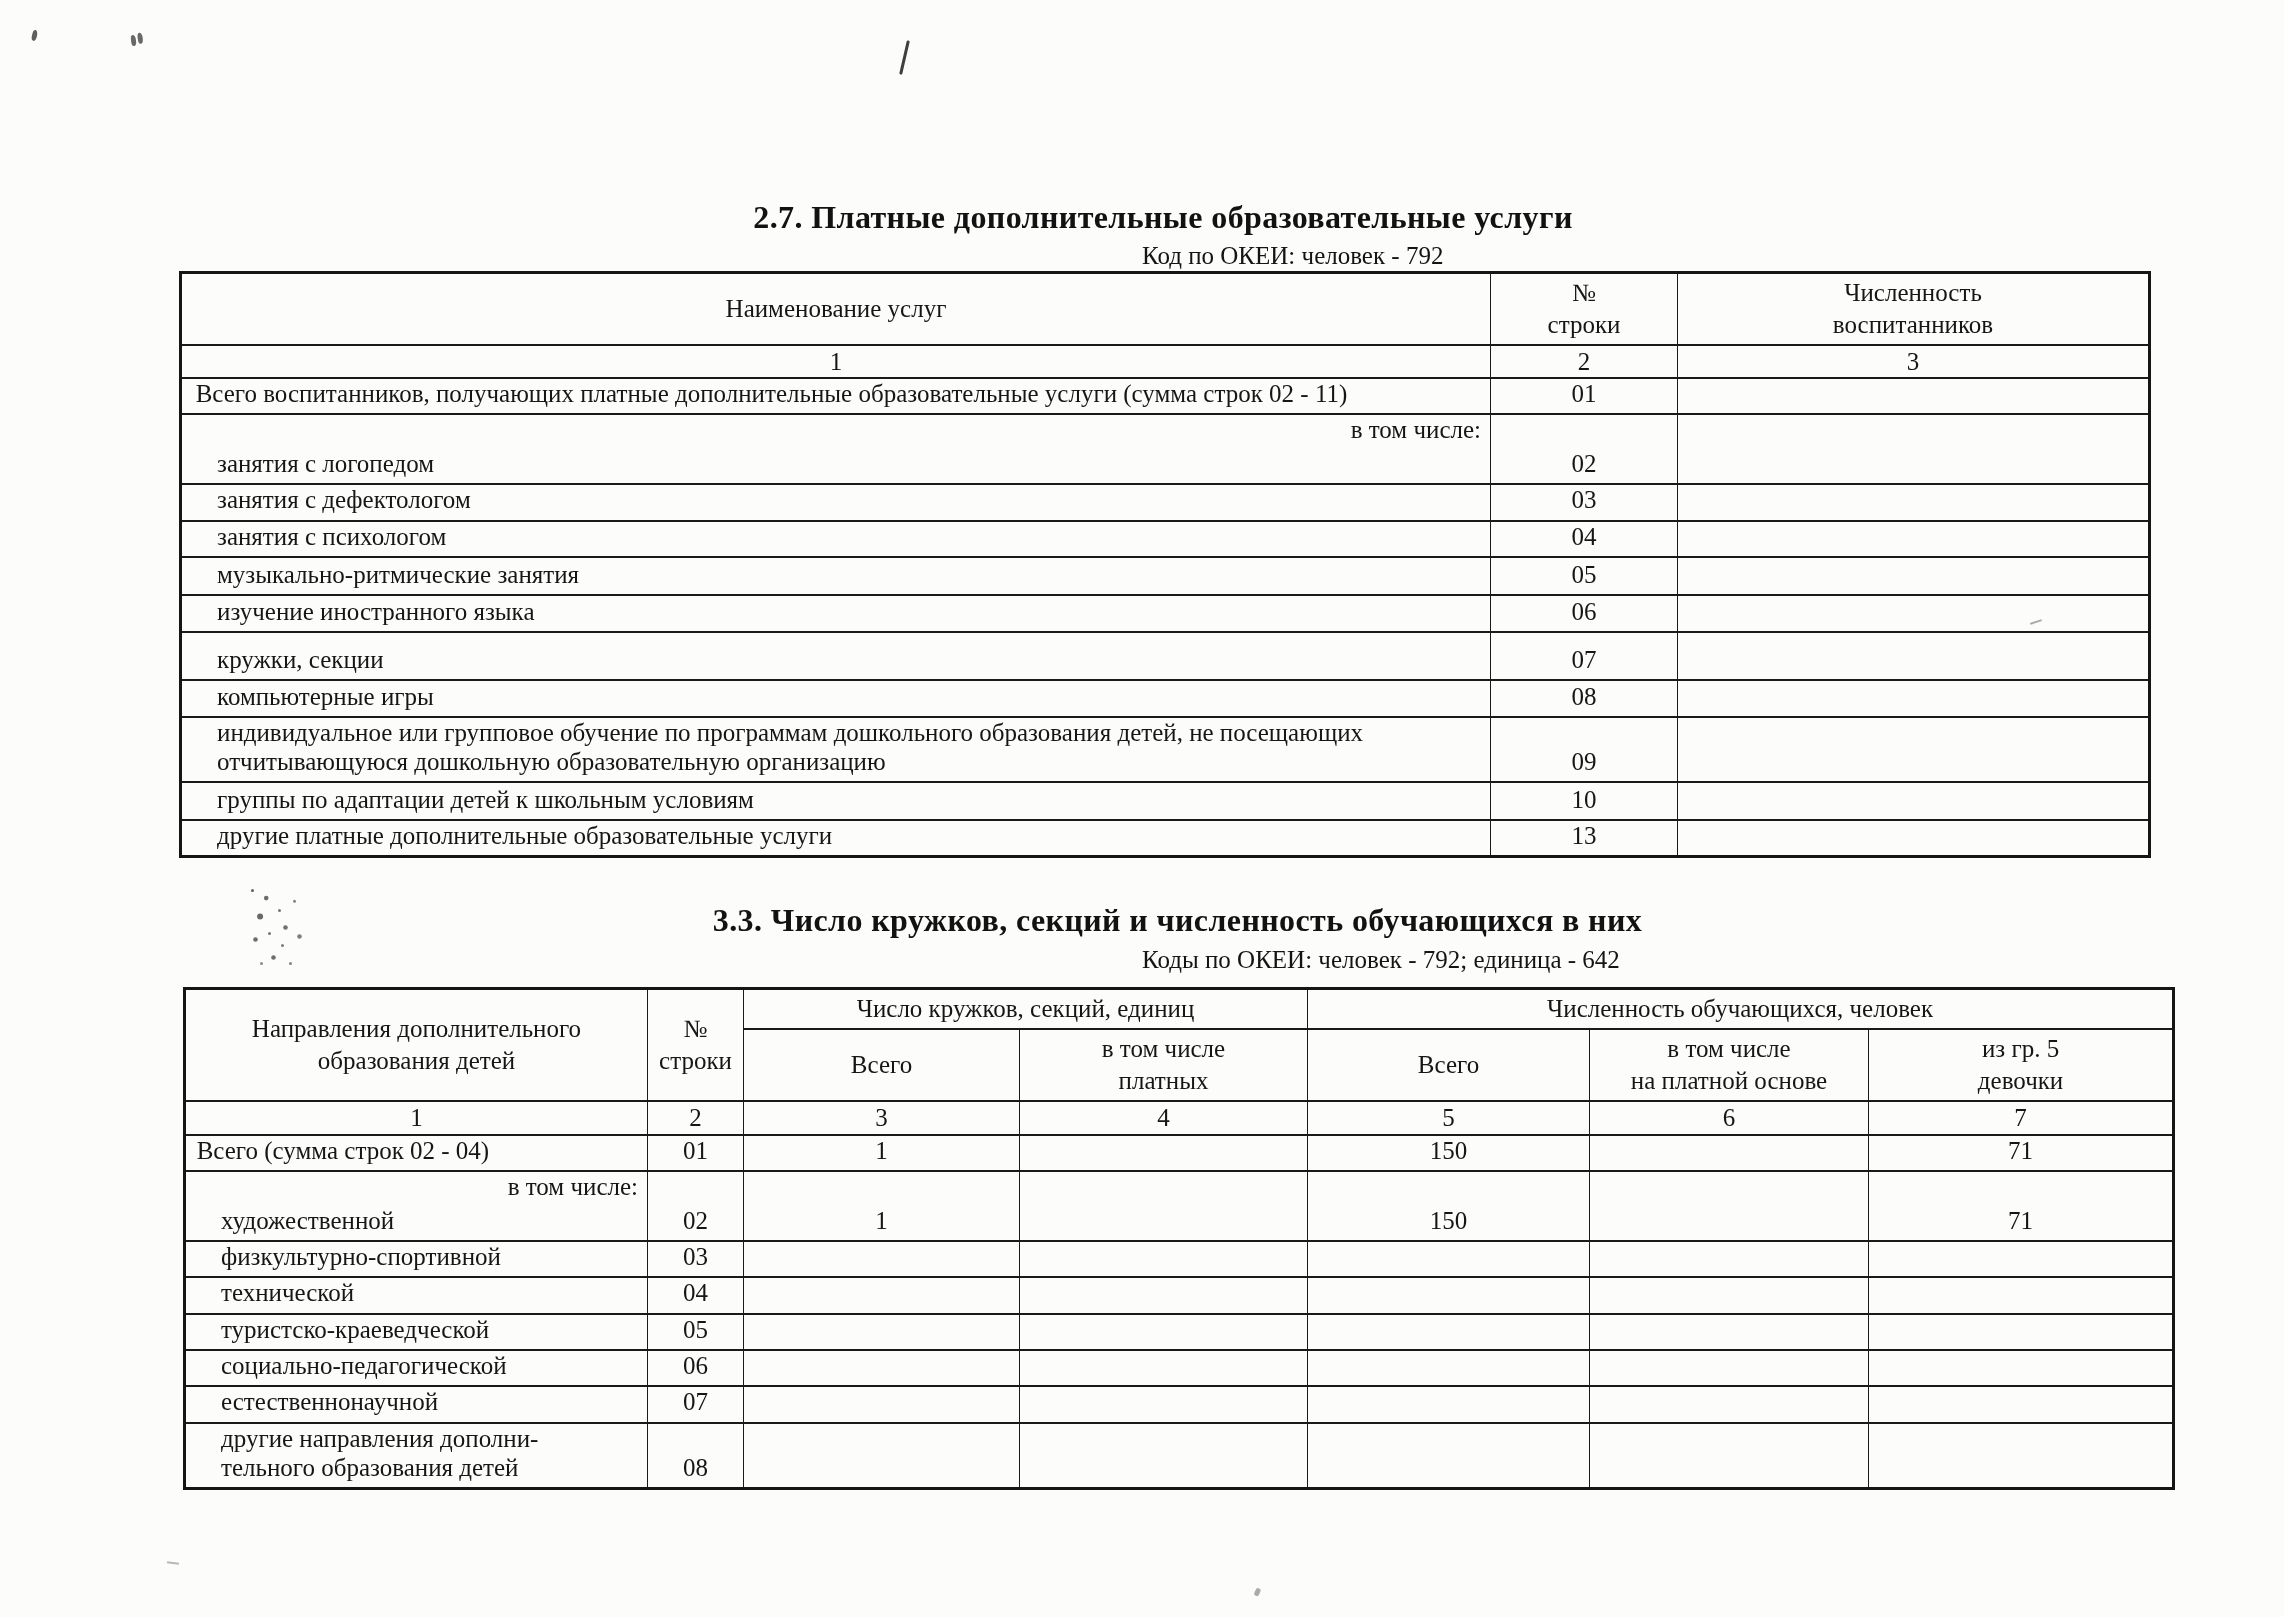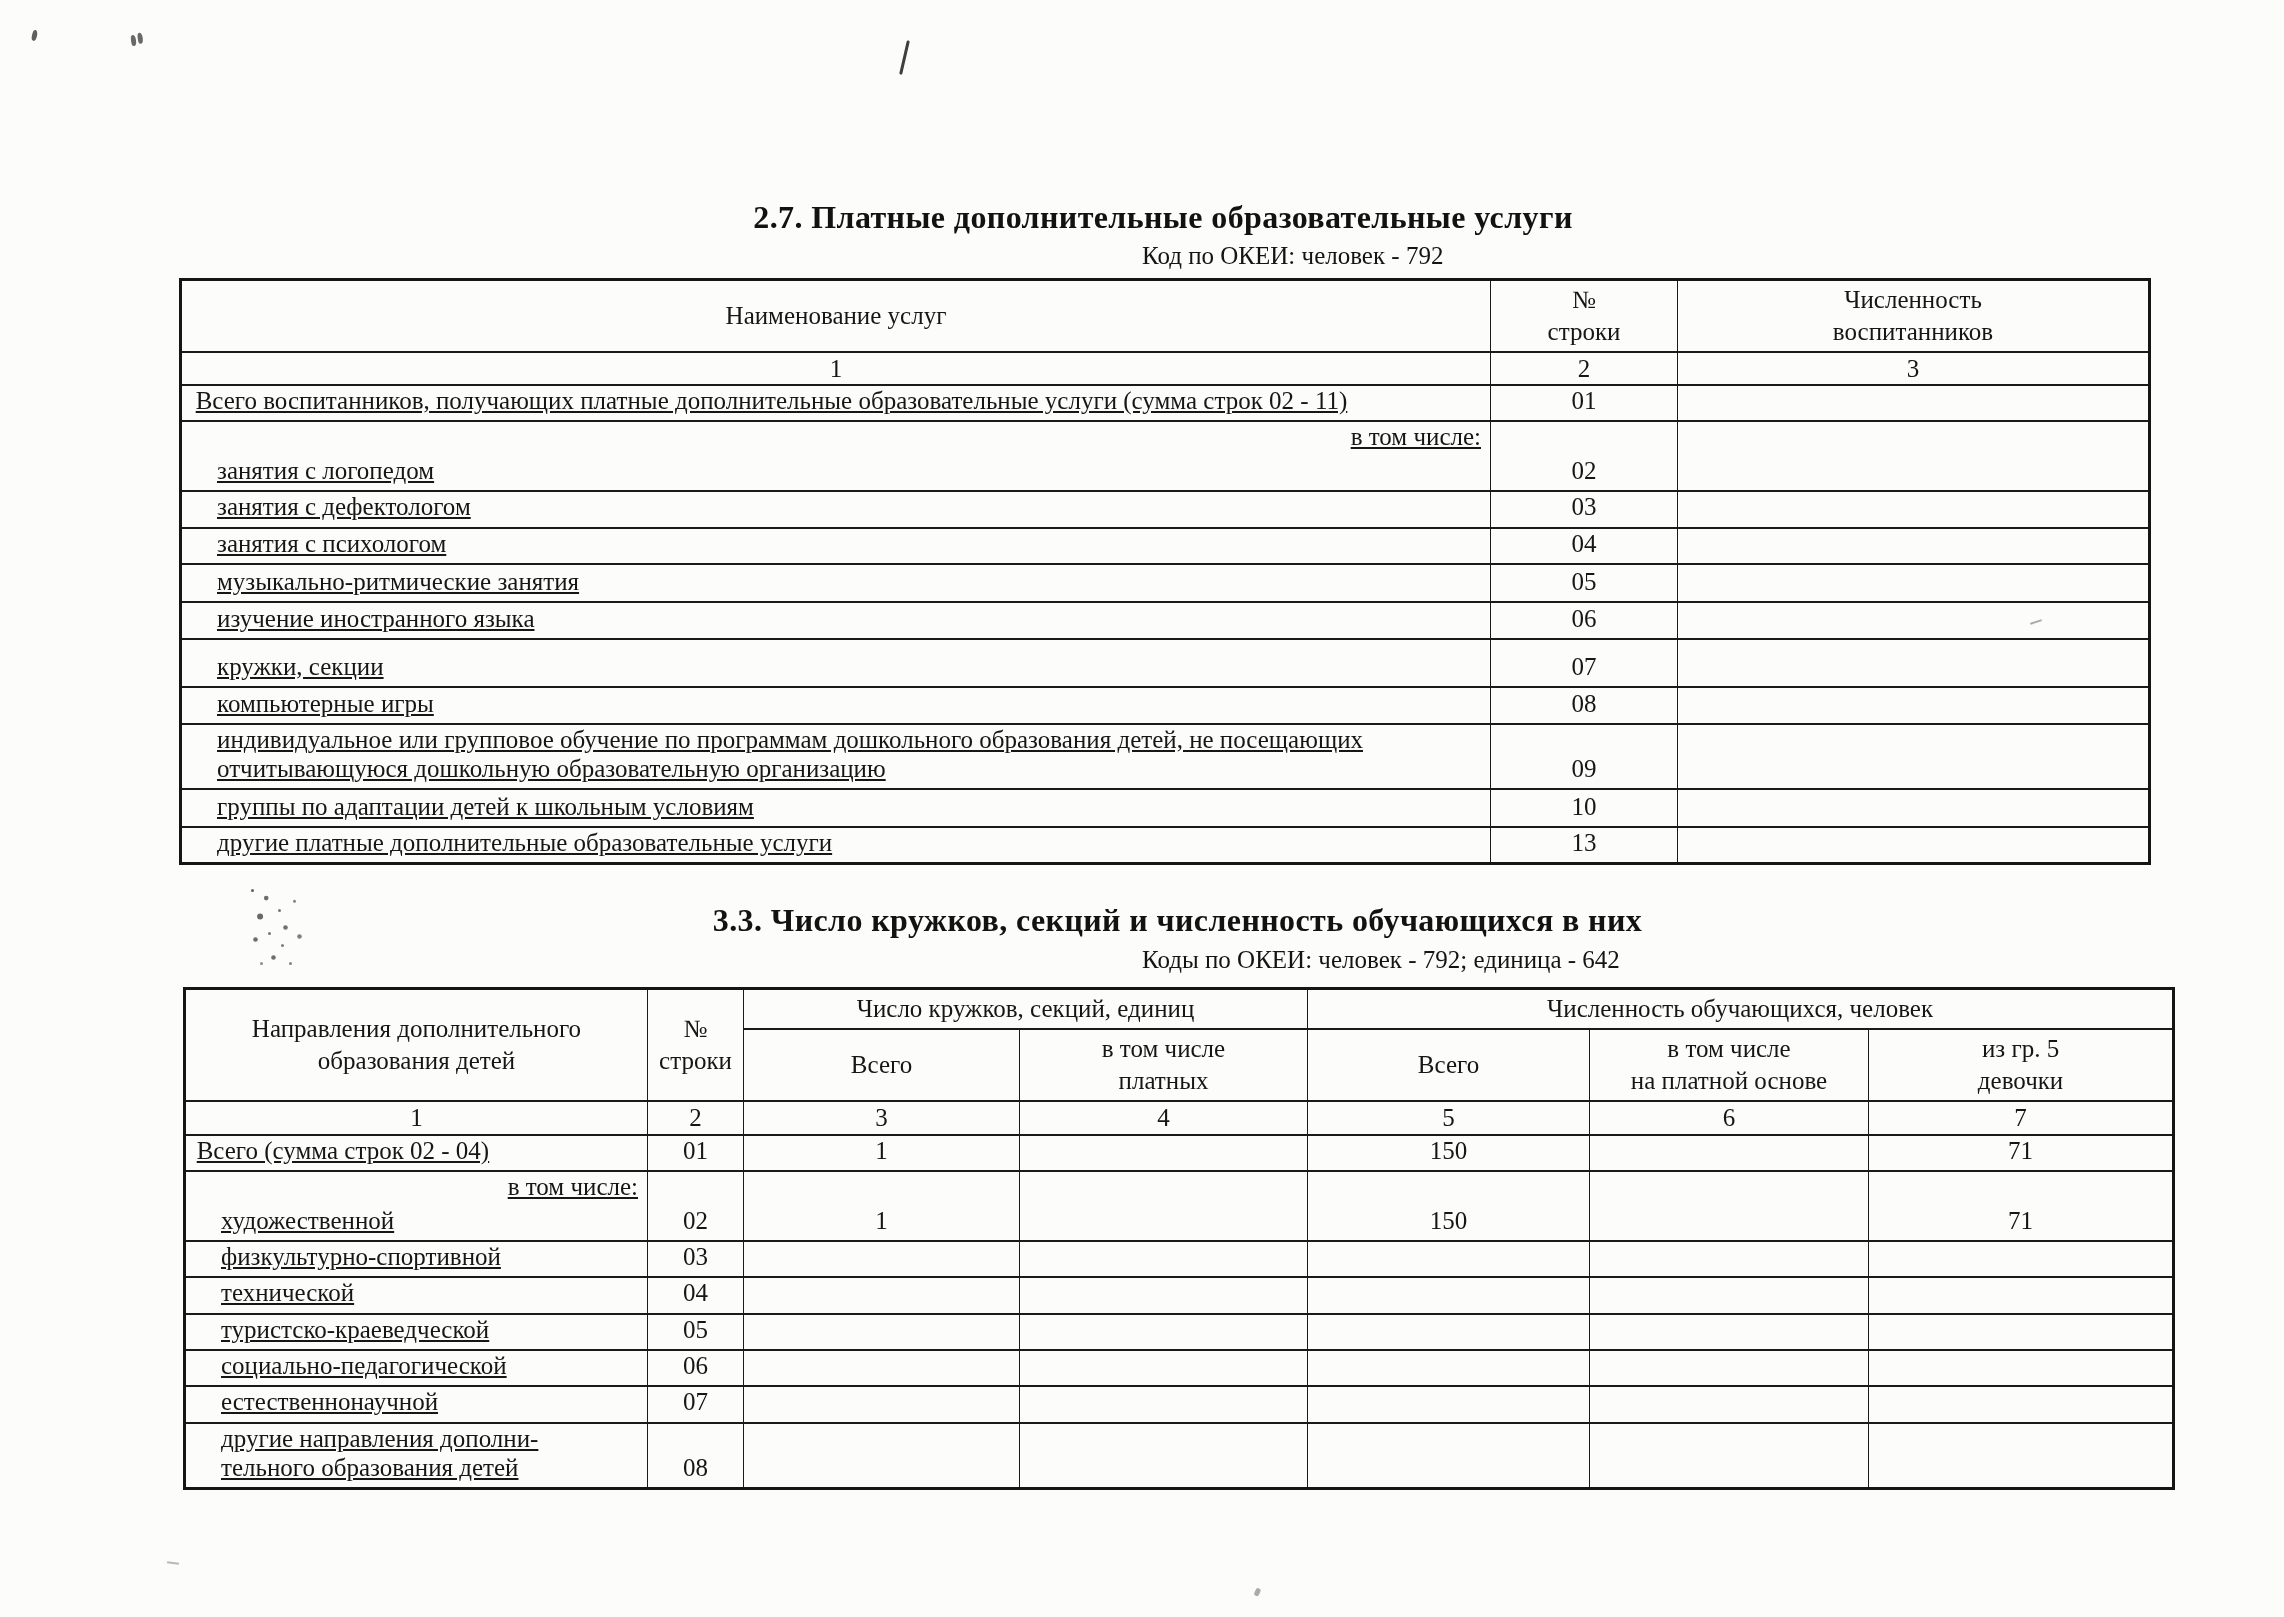--- a/index.html
+++ b/index.html
@@ -83,7 +83,7 @@
 
   <div class="okei-note" style="left:1142px; top:242px; width:1005px;">Код по ОКЕИ: человек - 792</div>
 
-  <table class="form t1" style="left:179px; top:278px; width:1968px;">
+  <table class="form t1" style="left:179px; top:271px; width:1968px;">
     <colgroup>
         <col style="width:1310px">
         <col style="width:187px">

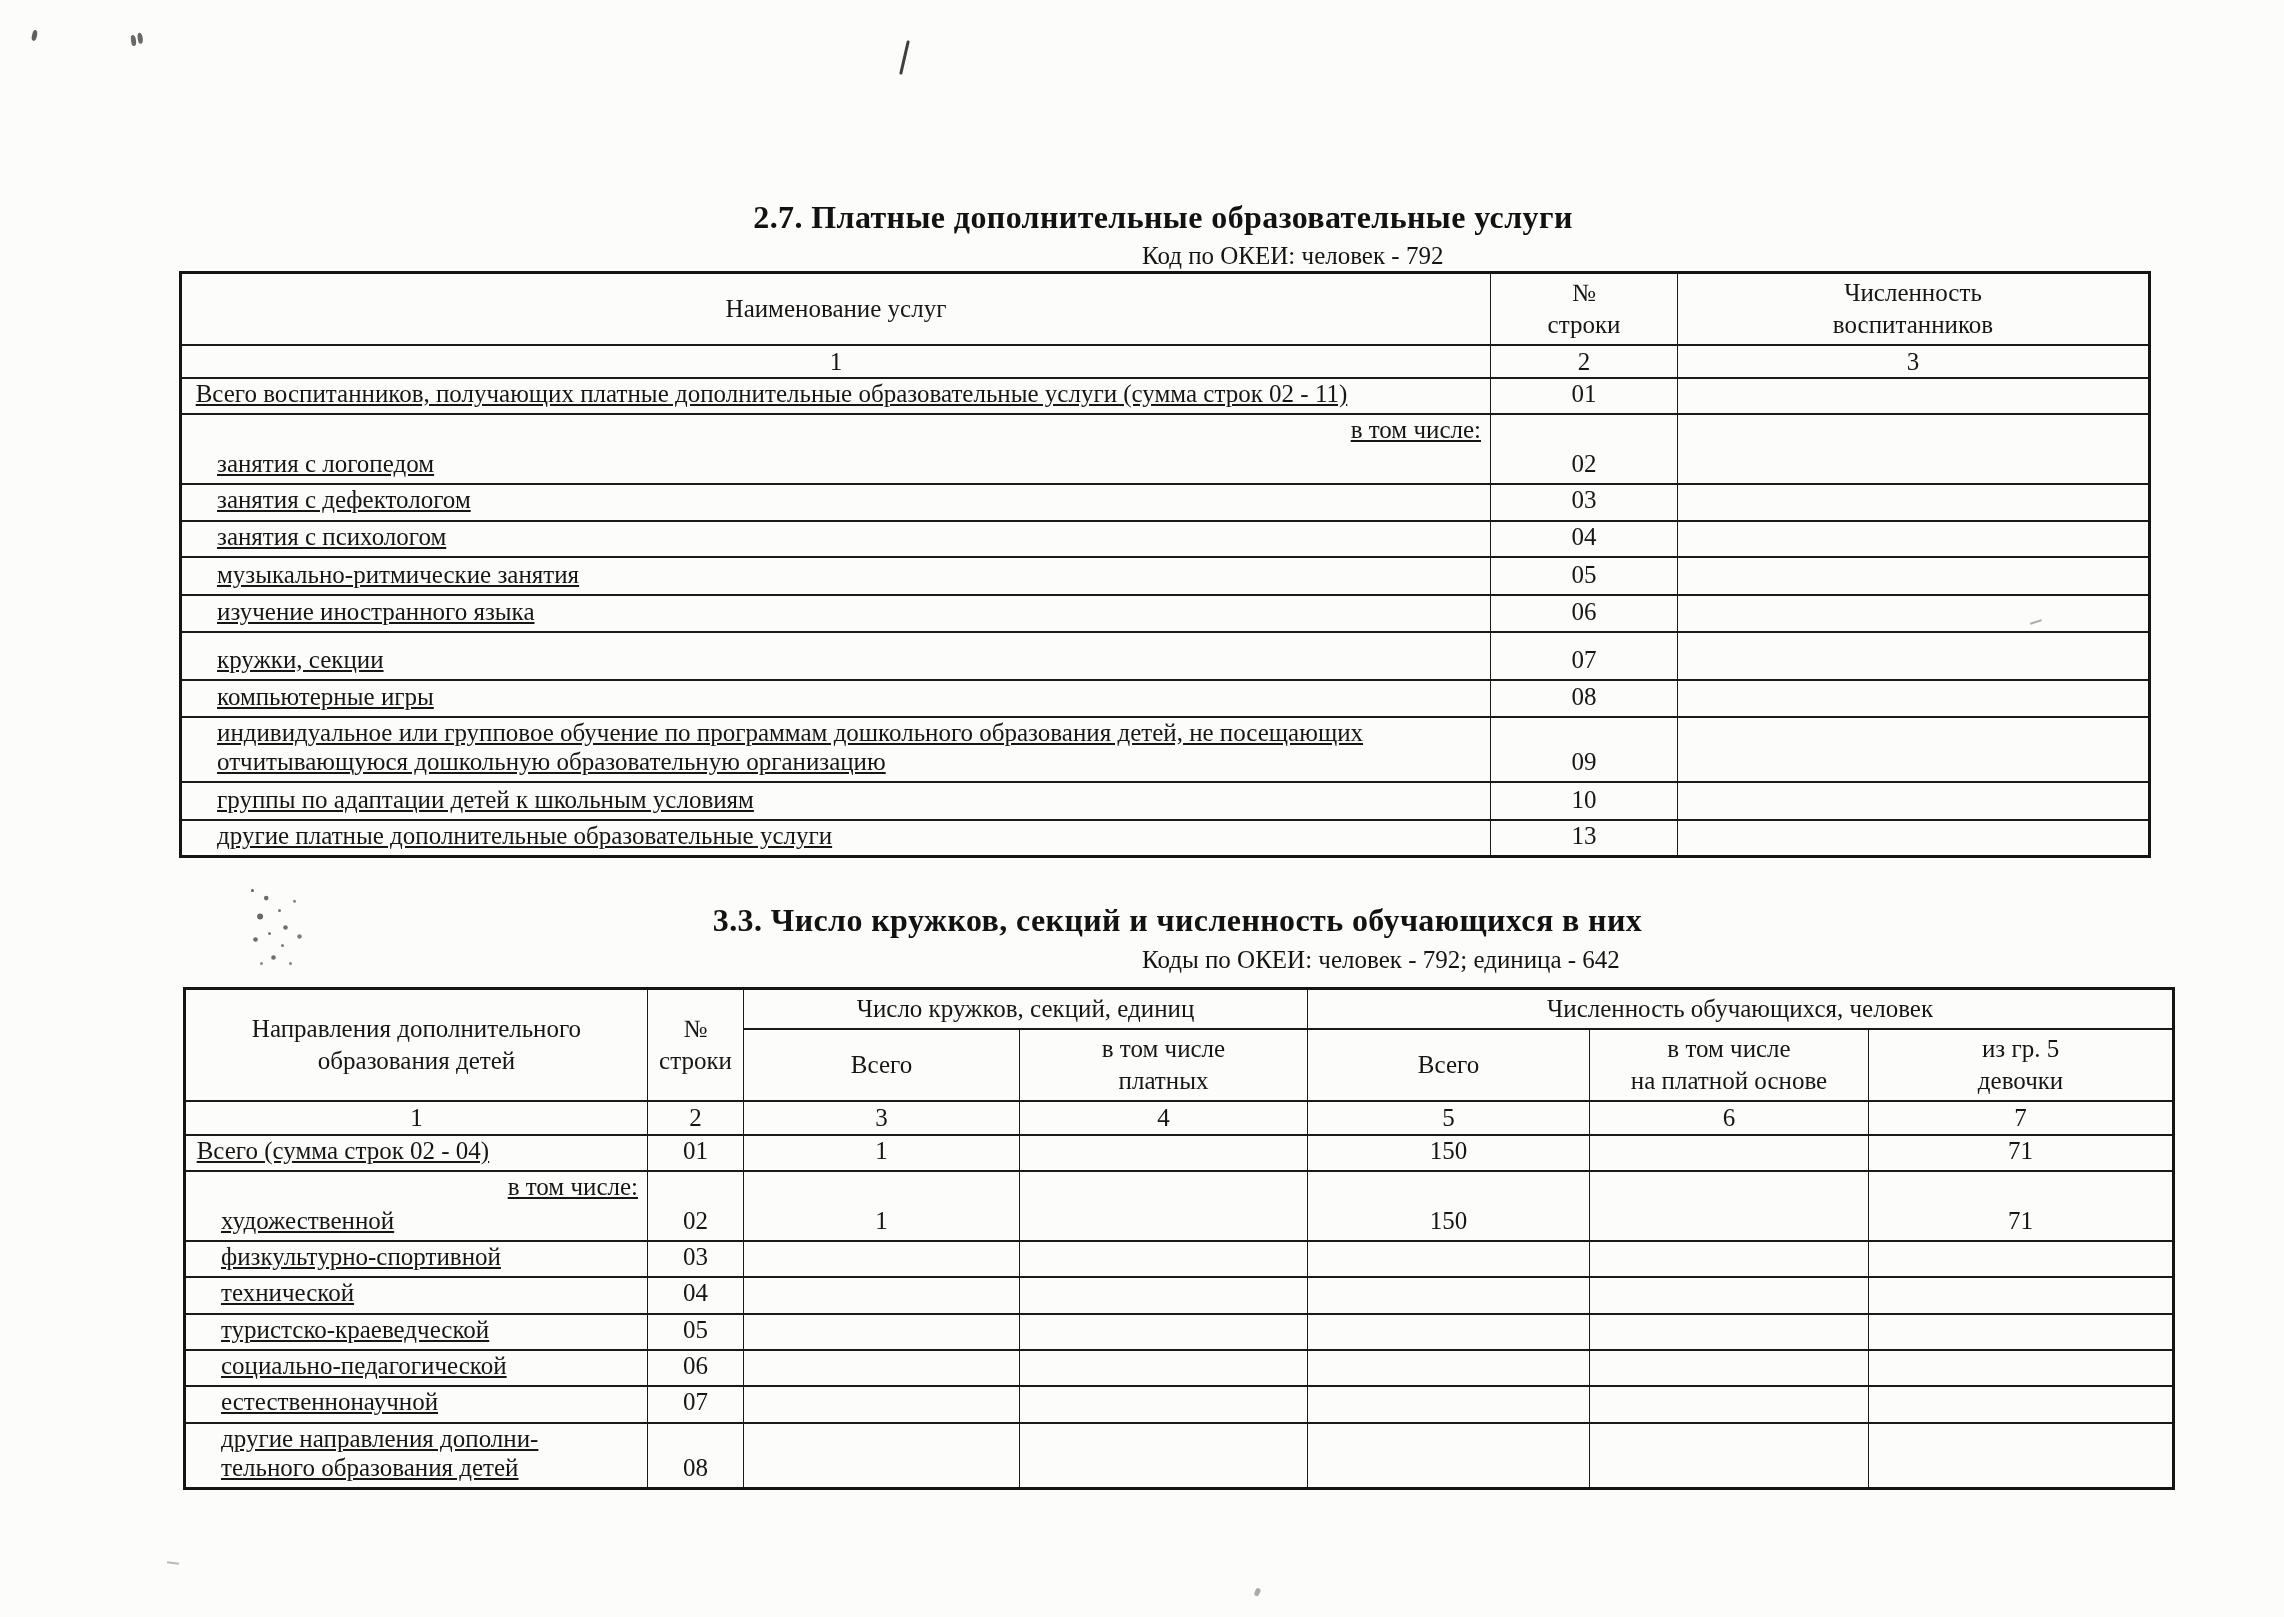--- a/index.html
+++ b/index.html
@@ -40,7 +40,7 @@
   }
   td.colnum { text-align:center; vertical-align:middle; padding:1.5px 4.6px; }
   td.cell-b { text-align:center; vertical-align:bottom; padding:0 6px 5.3px; }
-  td.name-cell { vertical-align:bottom; padding:0 9px 5.3px 0;text-decoration:underline; }
+  td.name-cell { vertical-align:bottom; padding:0 9px 5.3px 0; }
   .lbl, .prefix { line-height:29px; white-space:pre-line; }
   .prefix { margin-bottom:4.6px;text-align:right; }
   .ind-row1 { padding-left:13.7px; }

